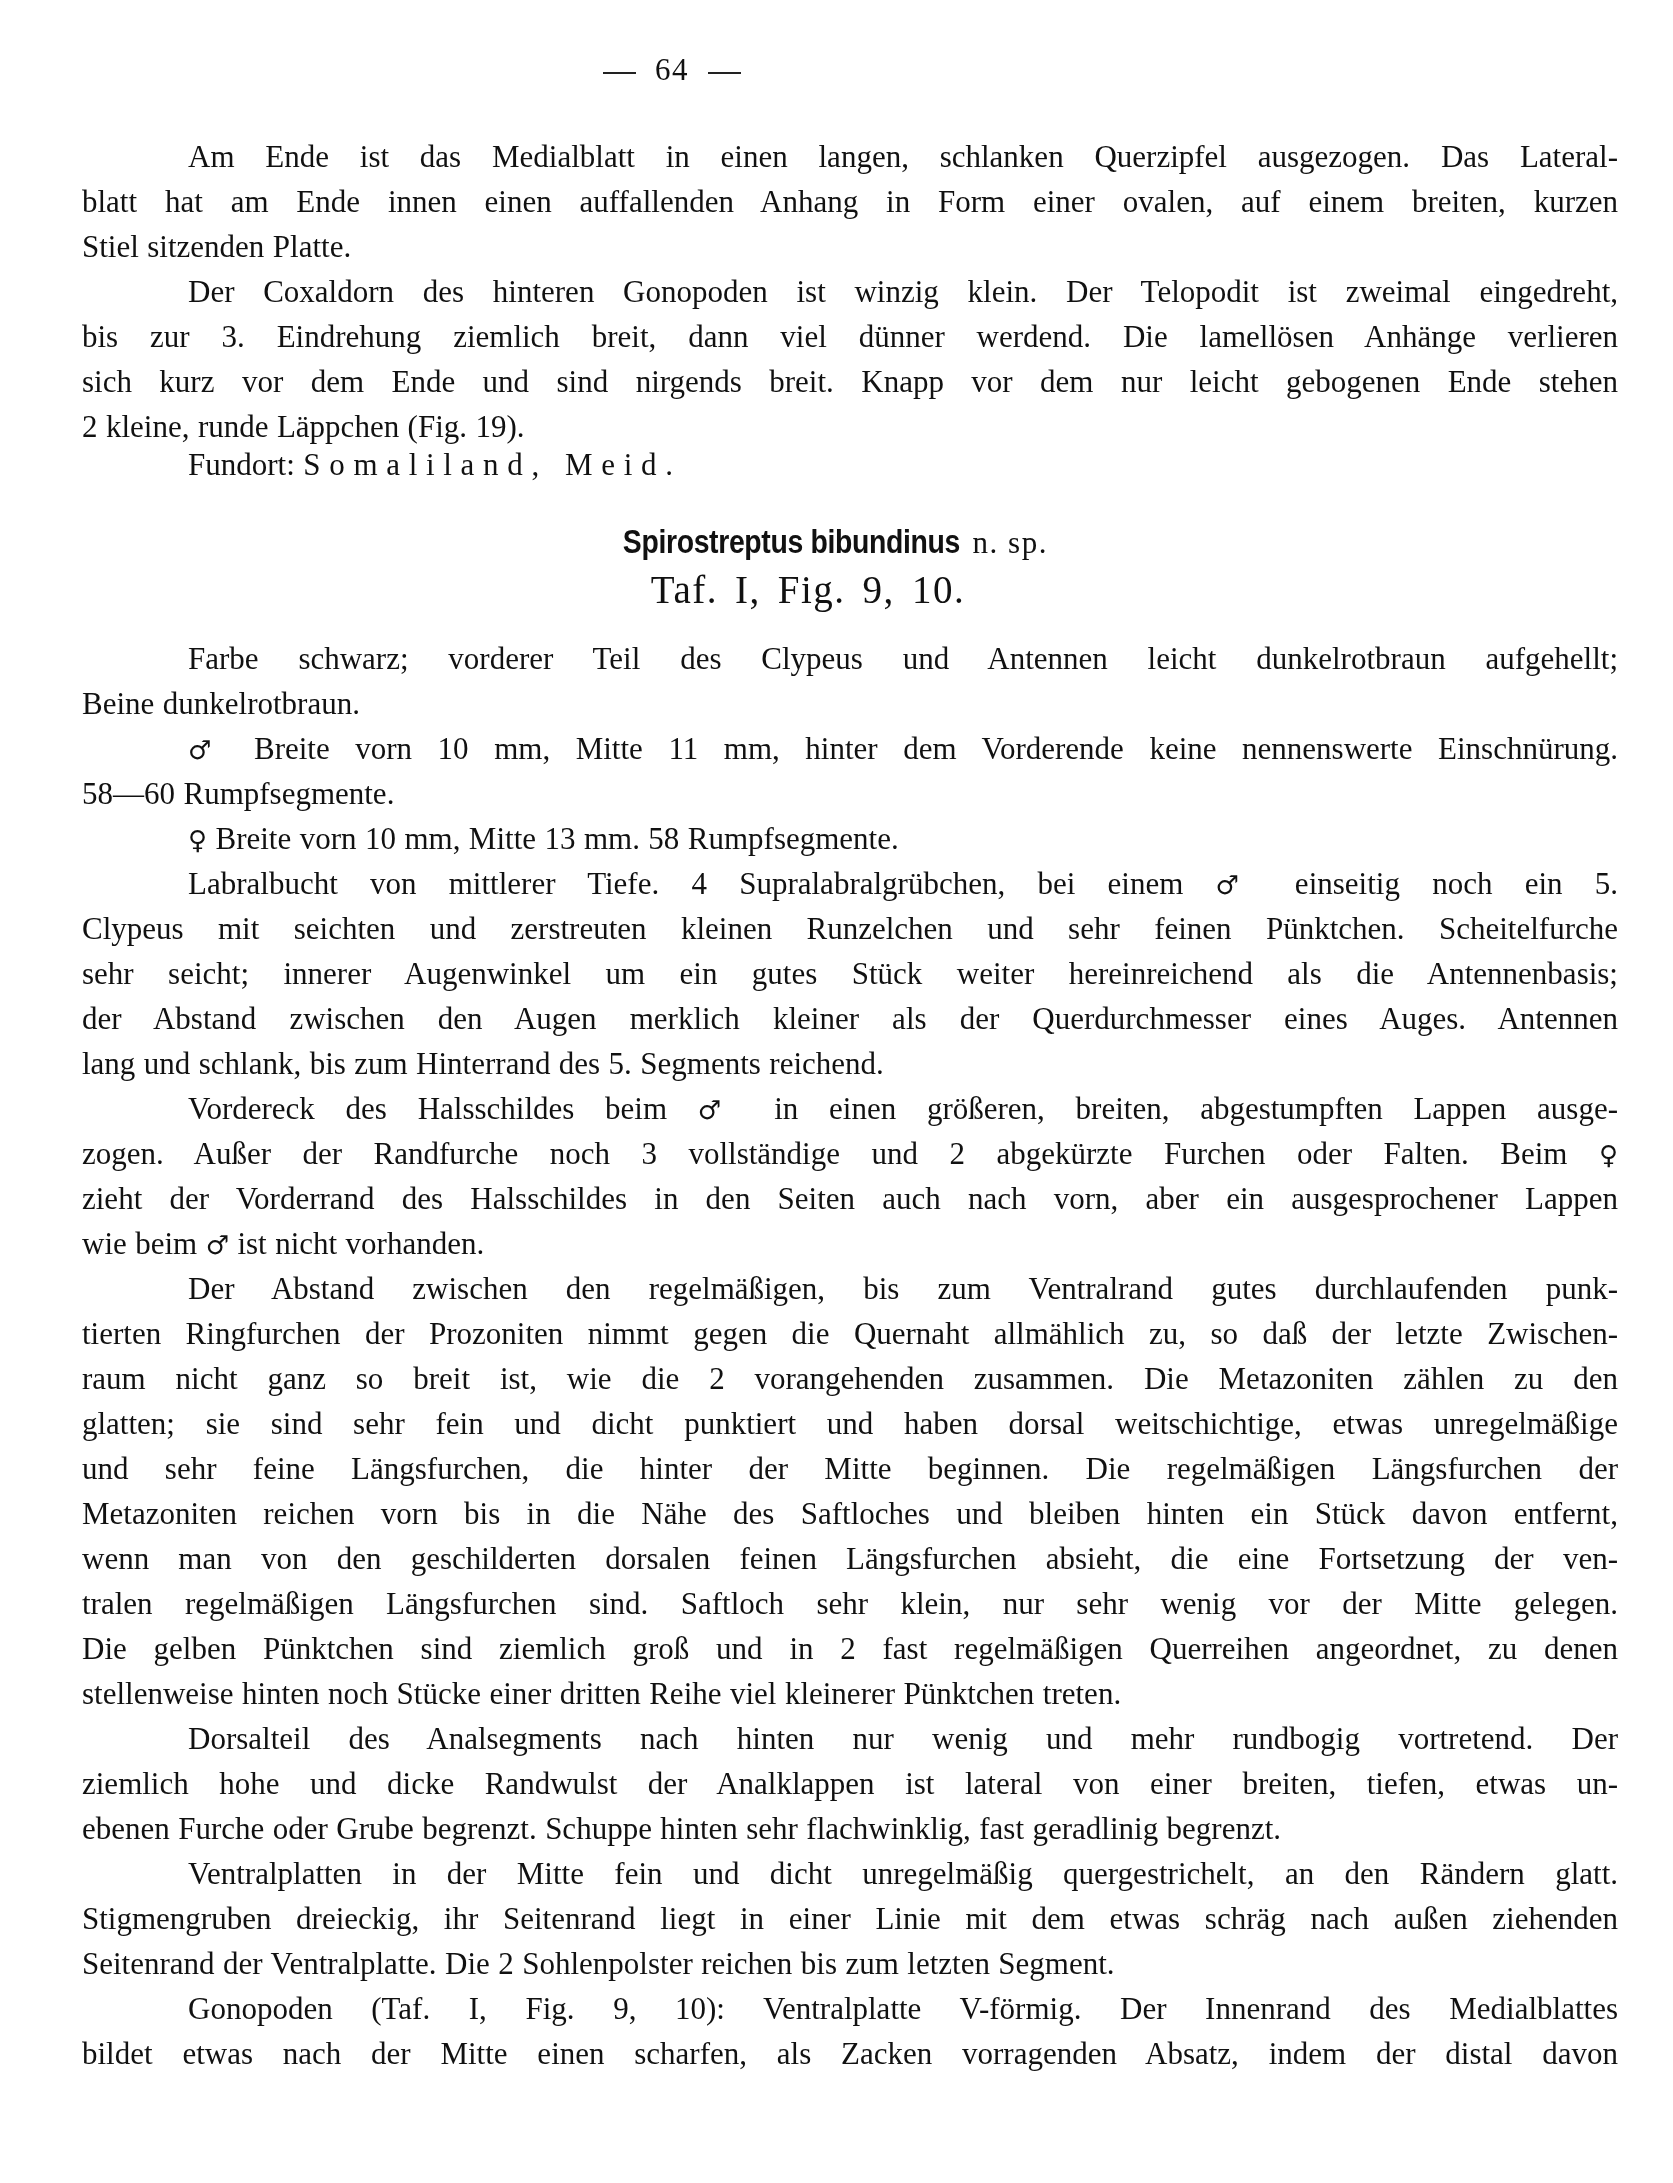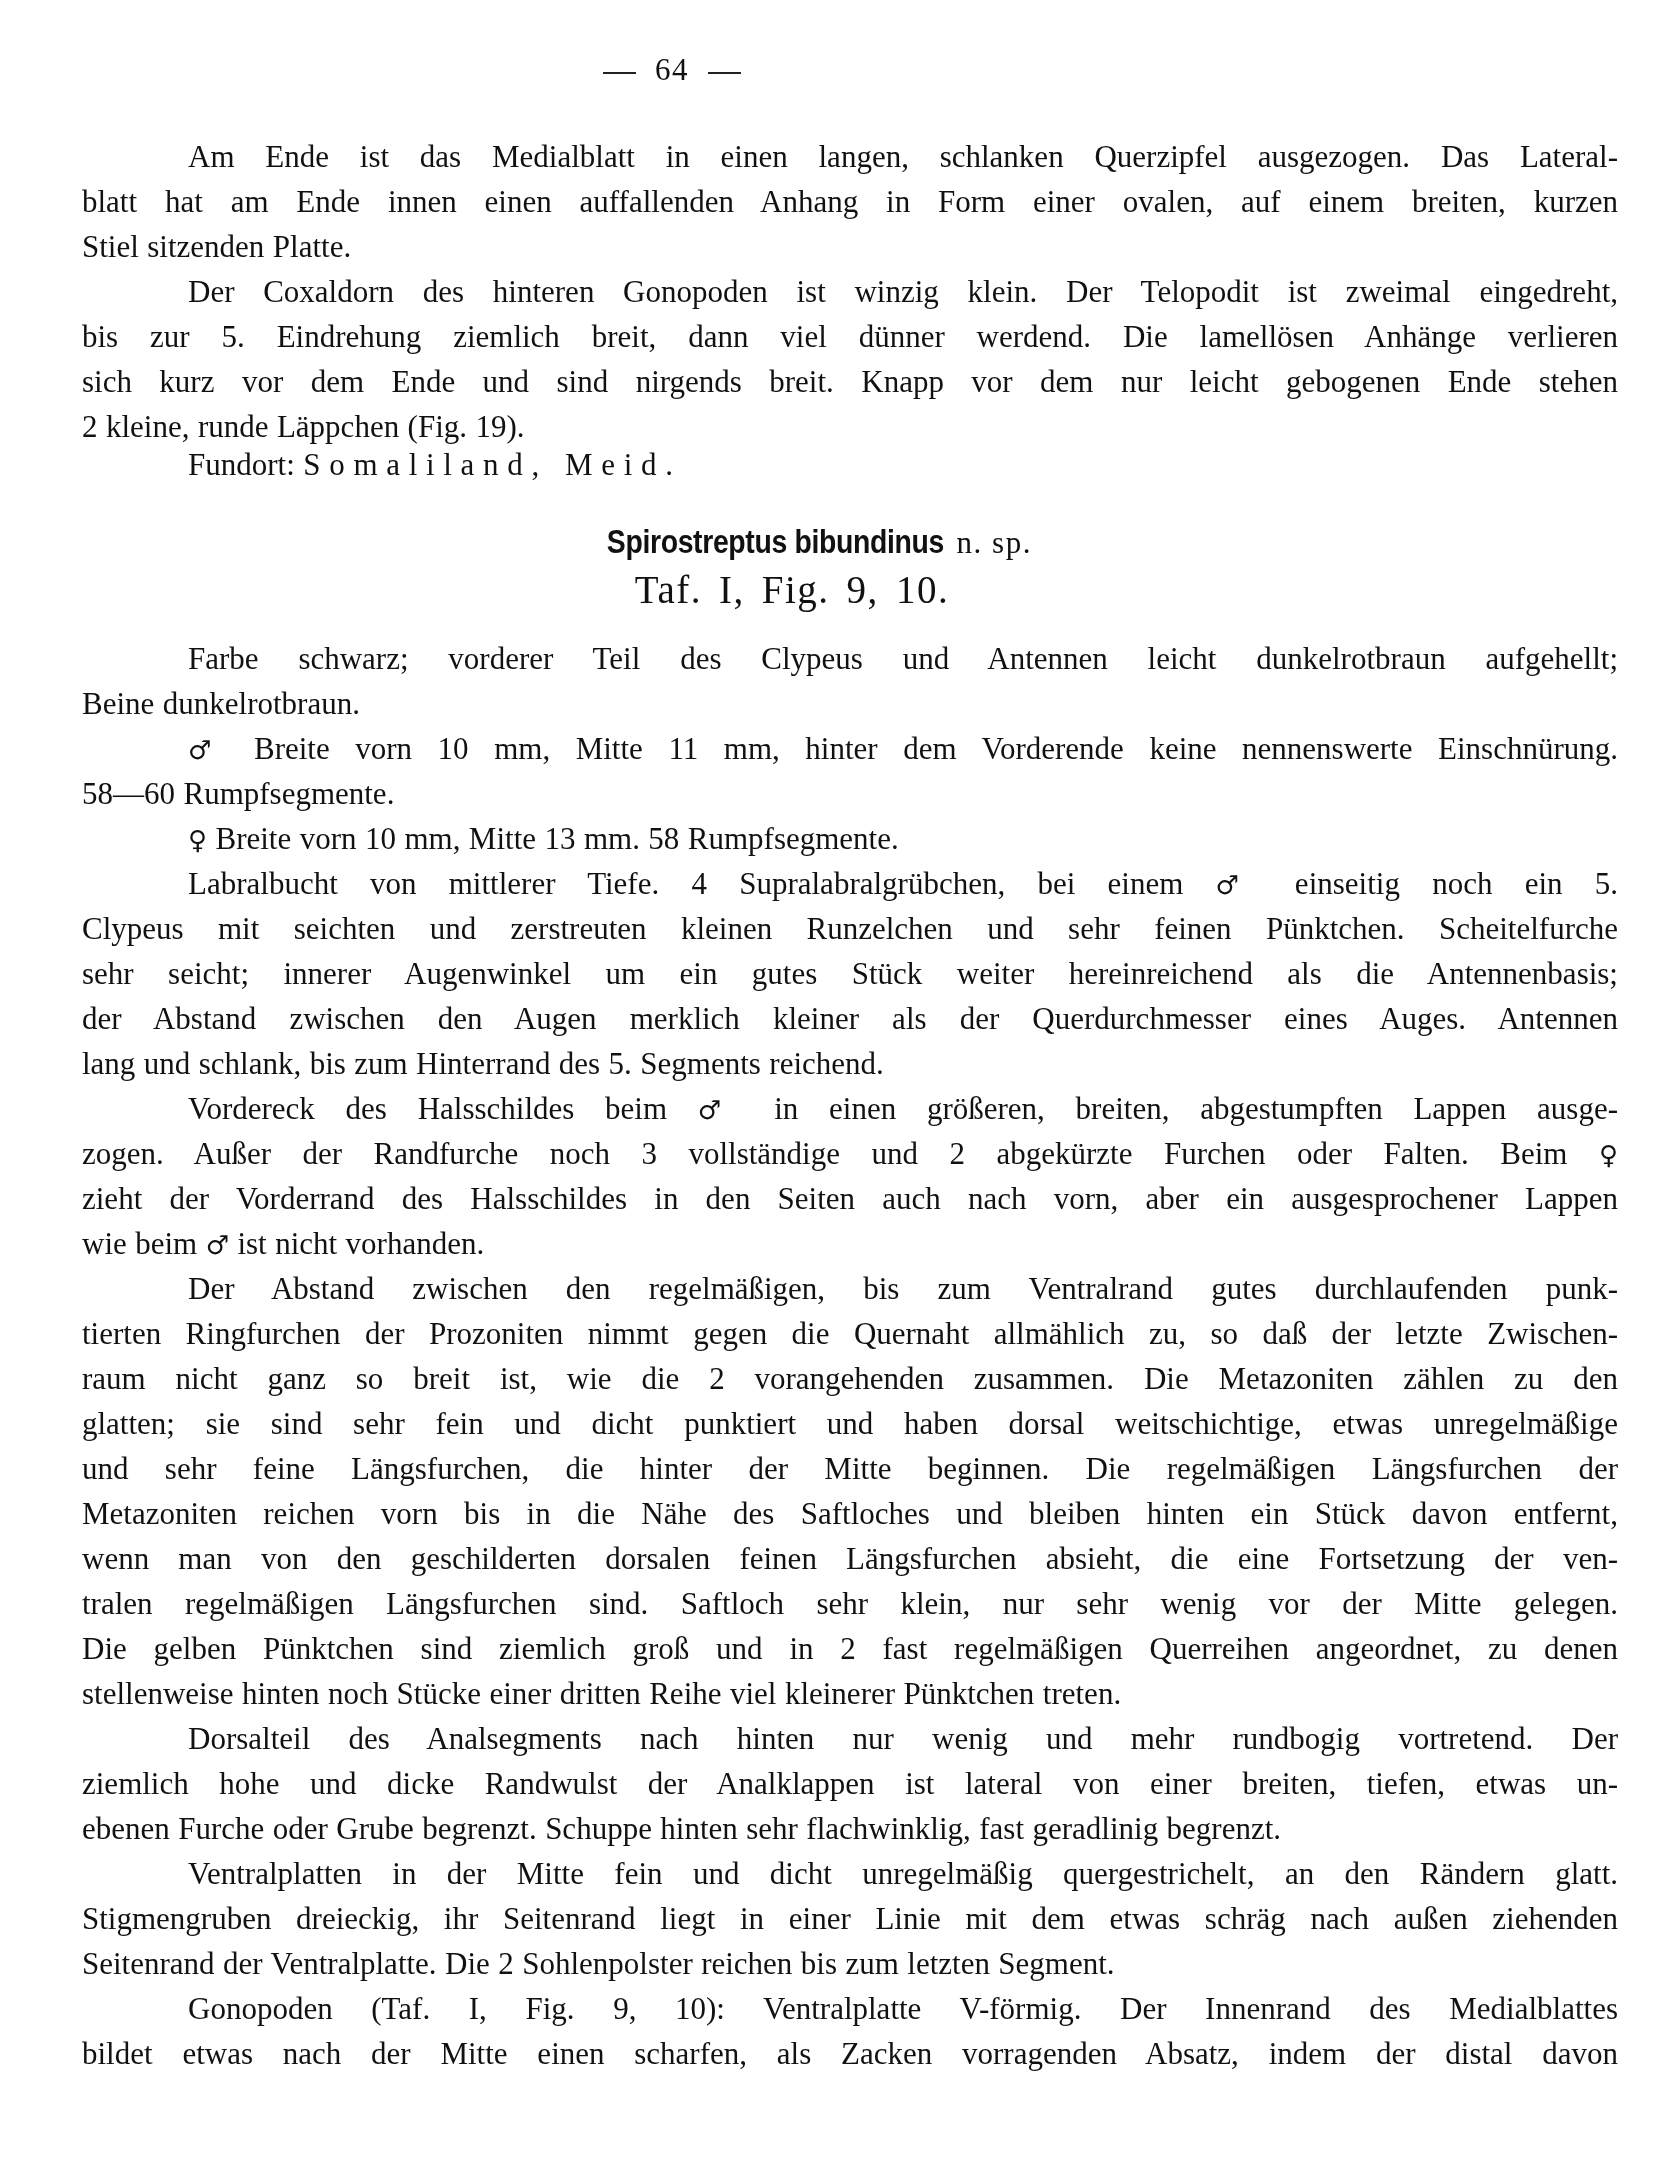--- a/index.html
+++ b/index.html
@@ -109,7 +109,7 @@
     <span class="line">blatt hat am Ende innen einen auffallenden Anhang in Form einer ovalen, auf einem breiten, kurzen</span>
     <span class="line last">Stiel  sitzenden  Platte.</span>
     <span class="line indent j">Der Coxaldorn des hinteren Gonopoden ist winzig klein.  Der Telopodit ist zweimal eingedreht,</span>
-    <span class="line">bis zur 5. Eindrehung ziemlich breit, dann viel dünner werdend.  Die lamellösen Anhänge verlieren</span>
+    <span class="line">bis zur 3. Eindrehung ziemlich breit, dann viel dünner werdend.  Die lamellösen Anhänge verlieren</span>
     <span class="line">sich kurz vor dem Ende und sind nirgends breit.  Knapp vor dem nur leicht gebogenen Ende stehen</span>
     <span class="line last">2 kleine, runde Läppchen (Fig. 19).</span>
   </div>

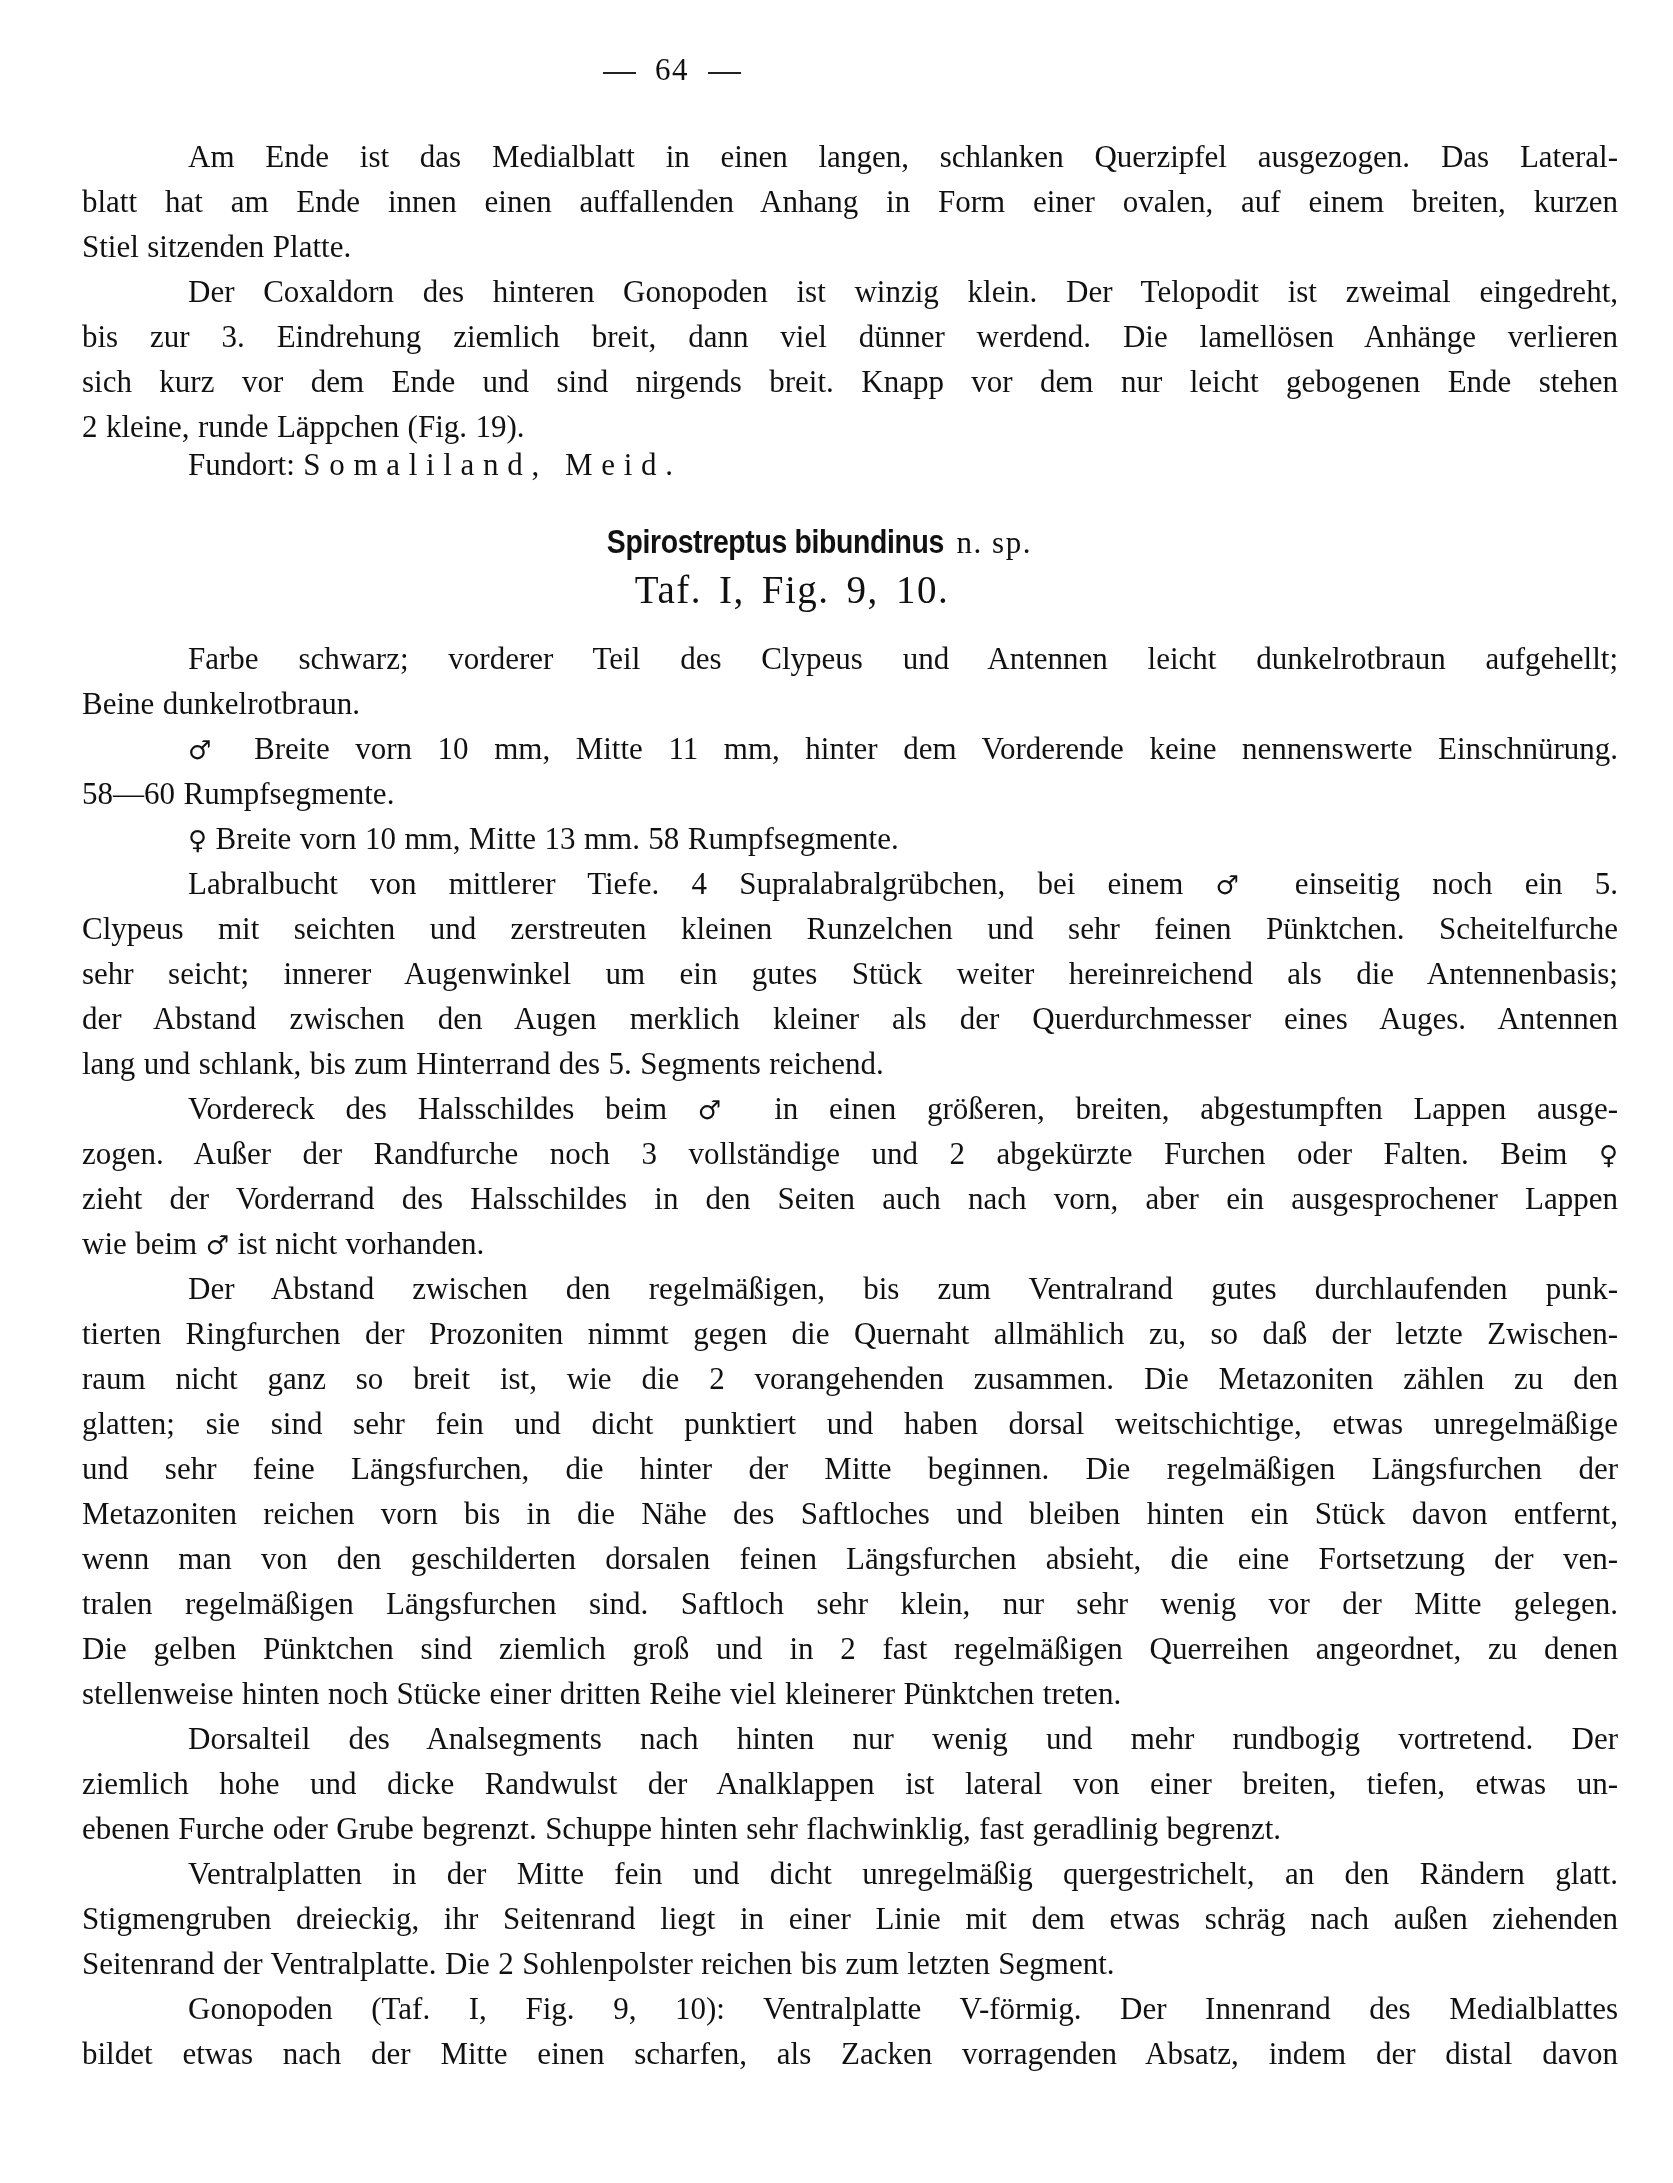--- a/index.html
+++ b/index.html
@@ -62,7 +62,7 @@
     }
     .heading {
       position: absolute;
-      left: 0;
+      left: 16px;
       width: 1584px;
       text-align: center;
     }

